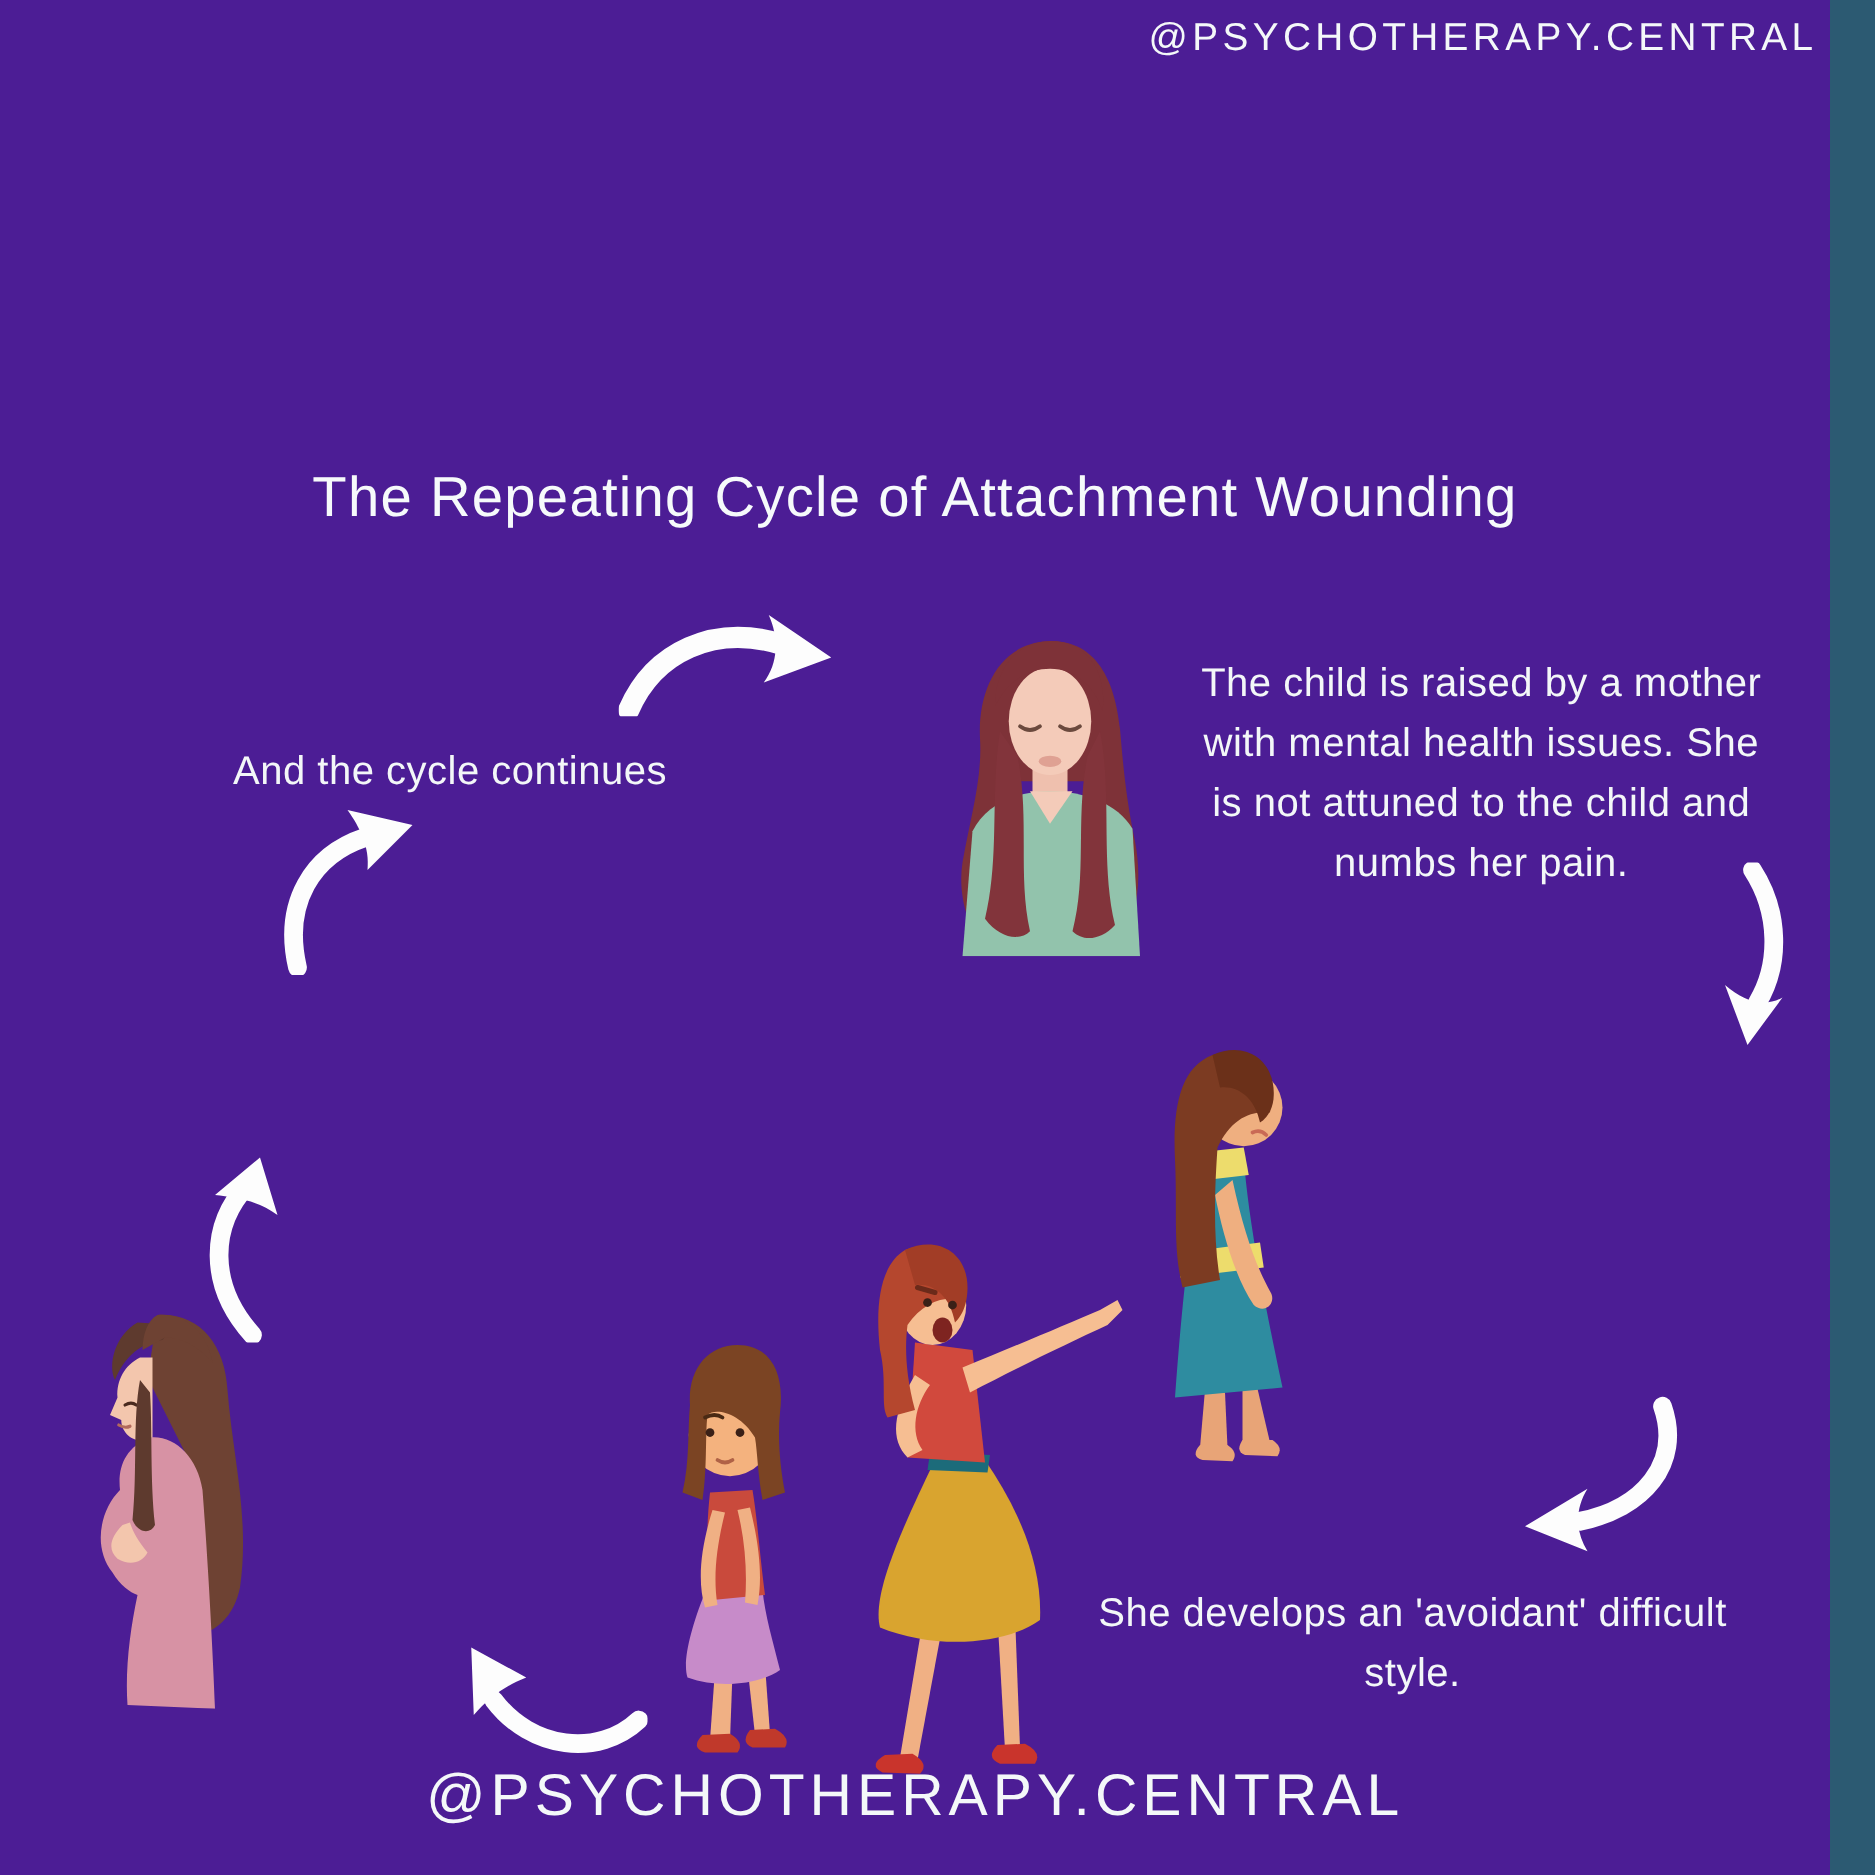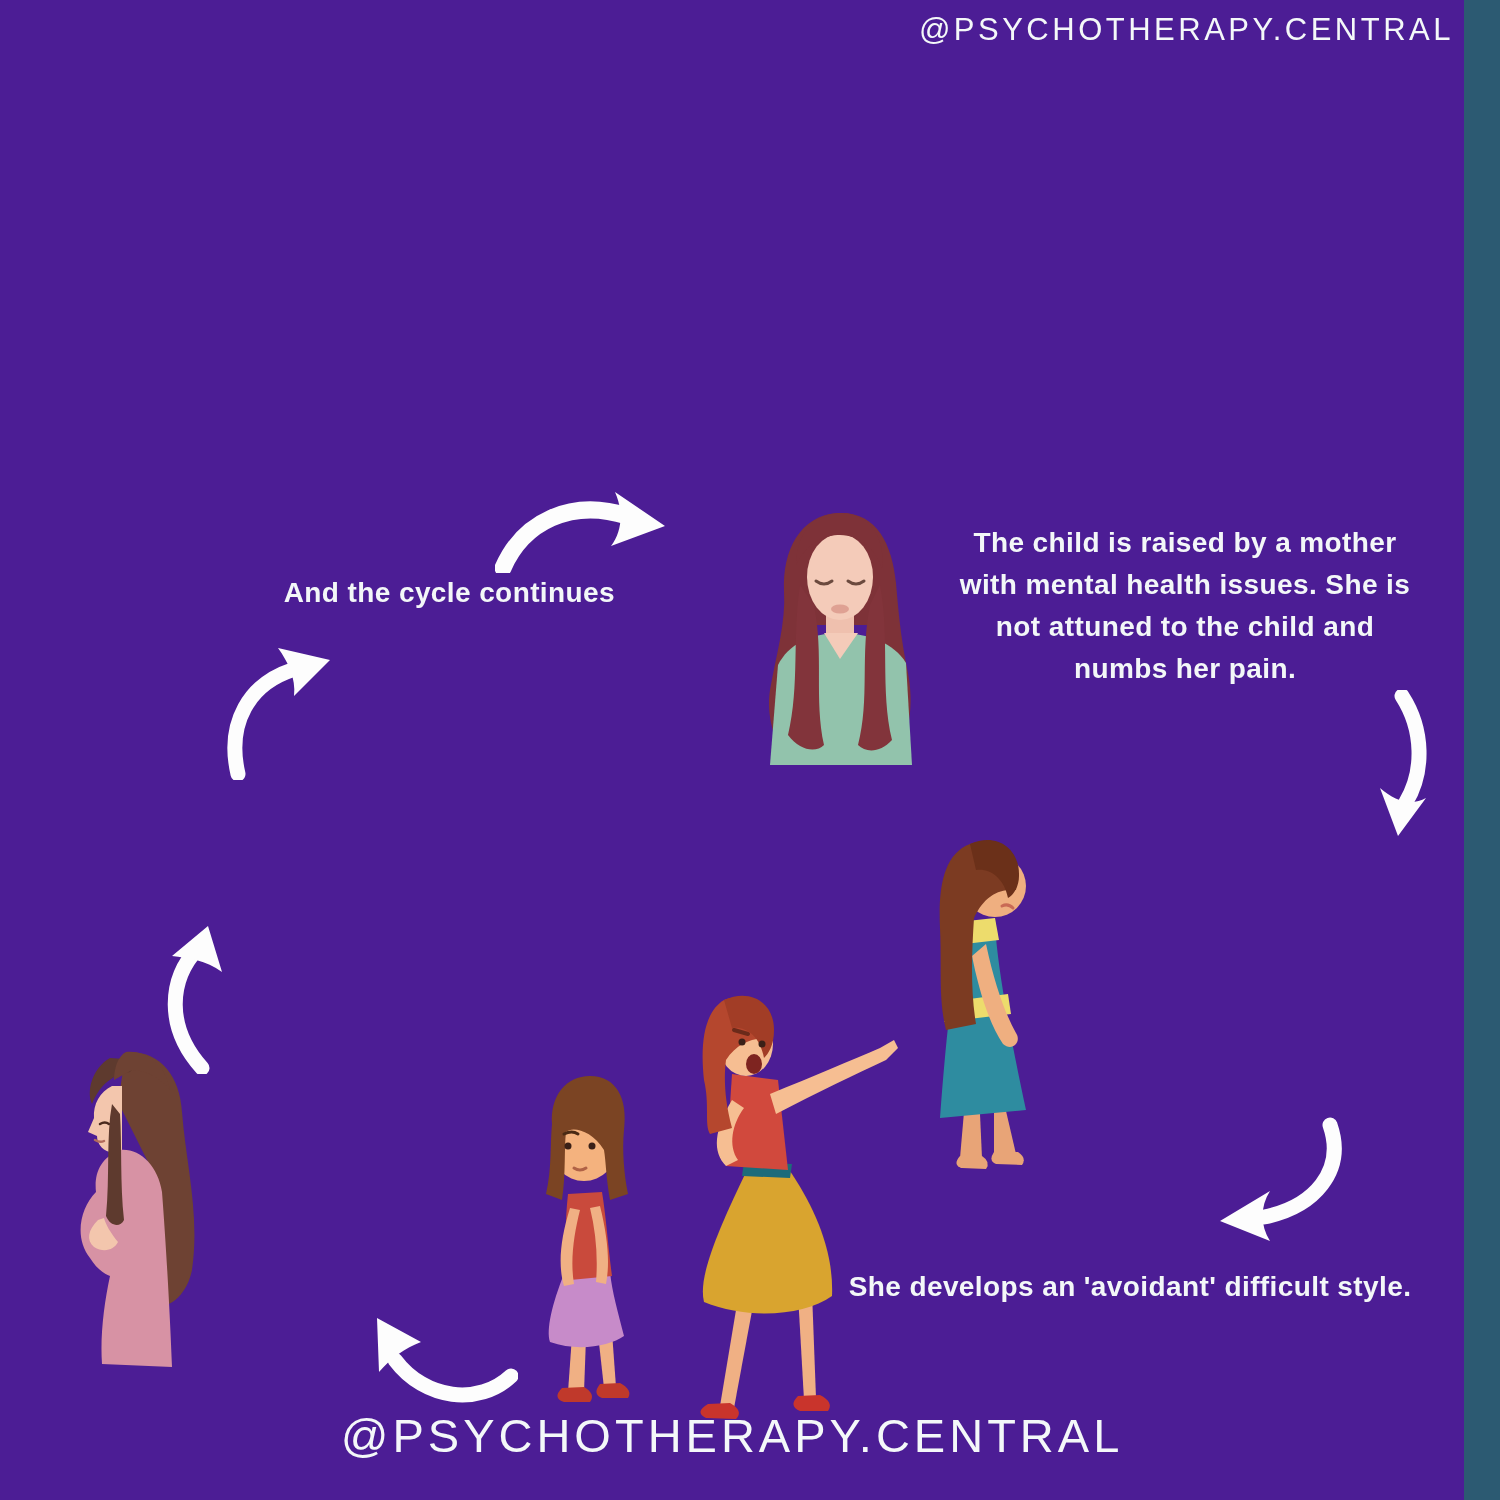--- a/index.html
+++ b/index.html
@@ -65,6 +65,7 @@
   <div class="handle-top">@PSYCHOTHERAPY.CENTRAL</div>
 
 
+  <div class="subtitle">The Repeating Cycle of Attachment Wounding</div>
 
   <div class="arrow arrow1">
     <svg viewBox="0 0 175 95">

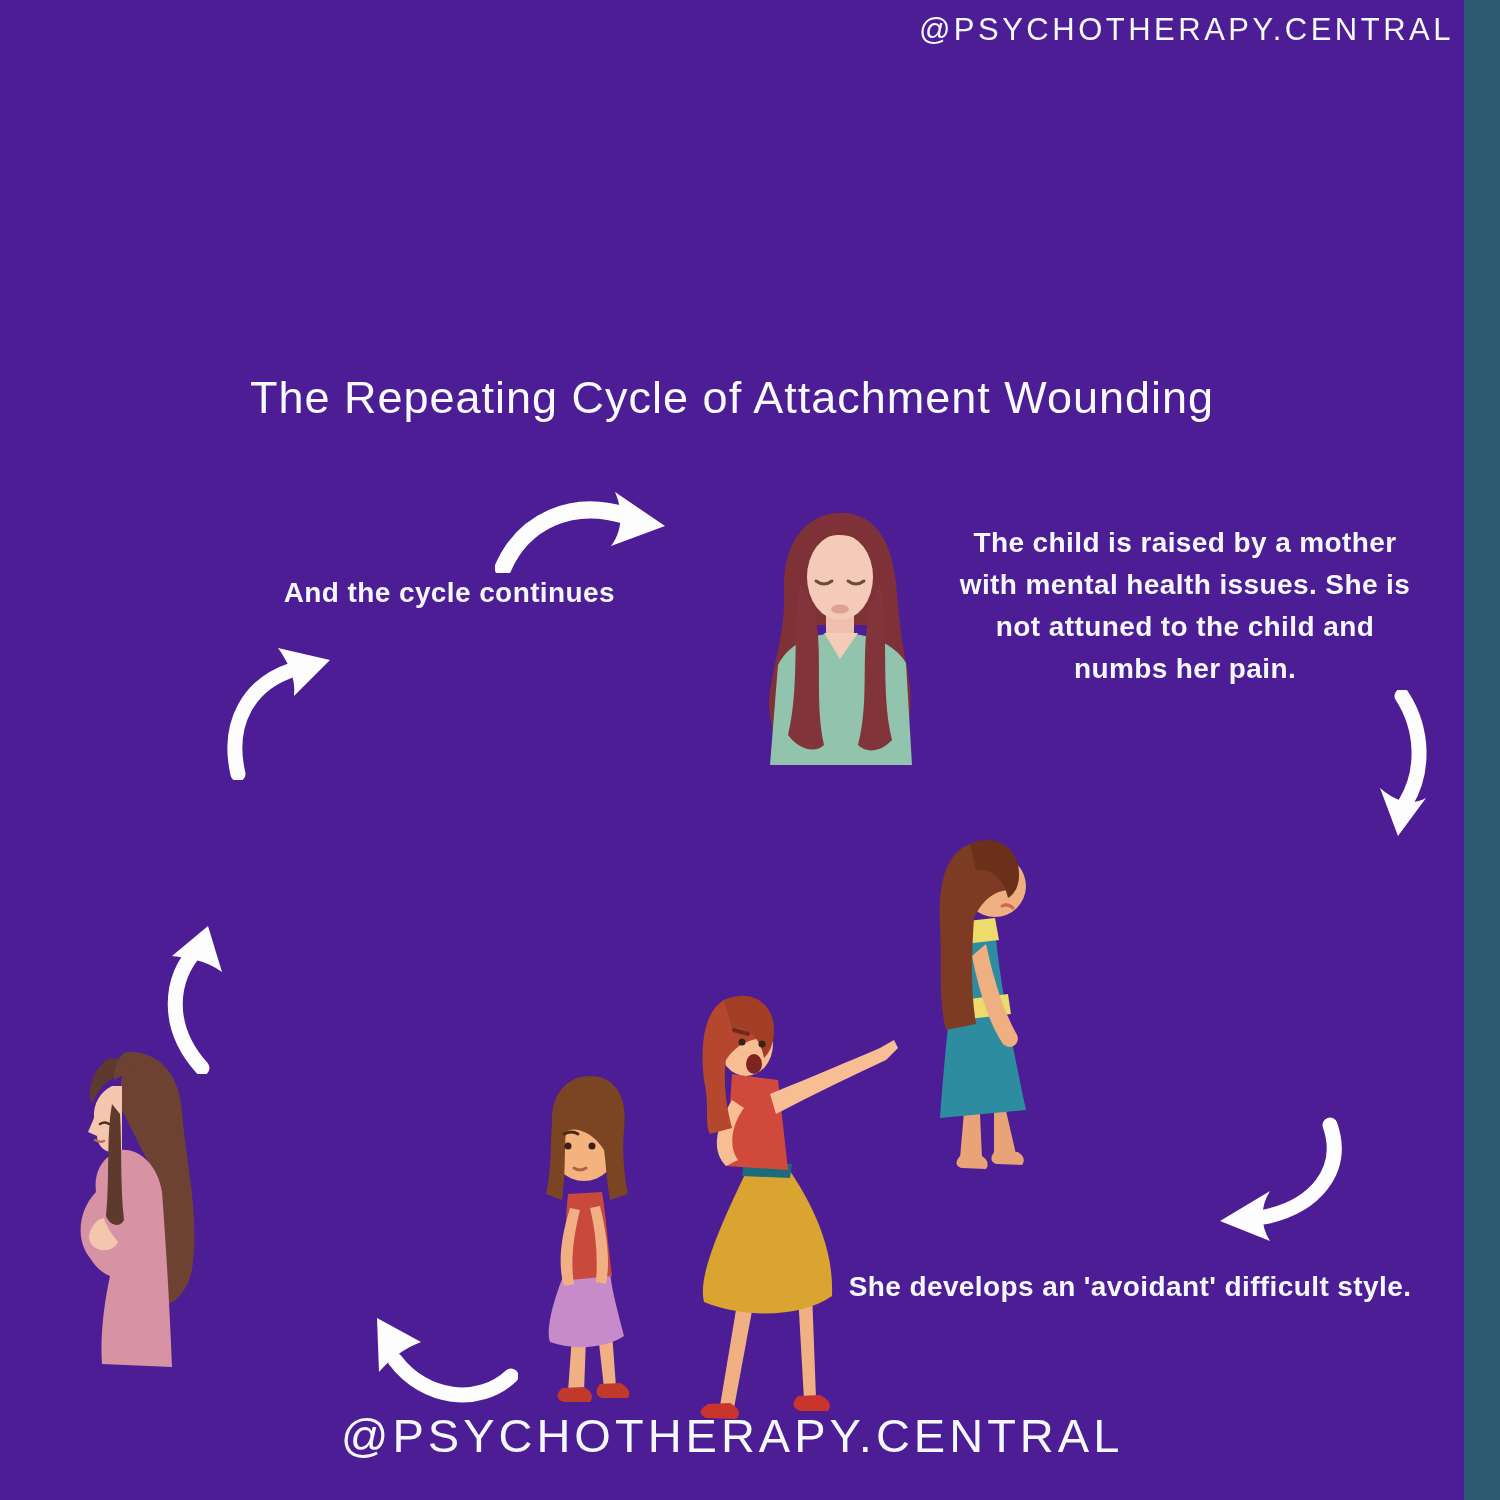--- a/index.html
+++ b/index.html
@@ -30,7 +30,7 @@
   }
   .step{
     position:absolute;text-align:center;
-    font-size:28px;line-height:1.5;letter-spacing:.4px;font-weight:700;
+    font-size:32px;line-height:1.5;letter-spacing:.4px;font-weight:400;
     color:#F3F7F8;
   }
   .step1{left:955px;top:522px;width:460px;}

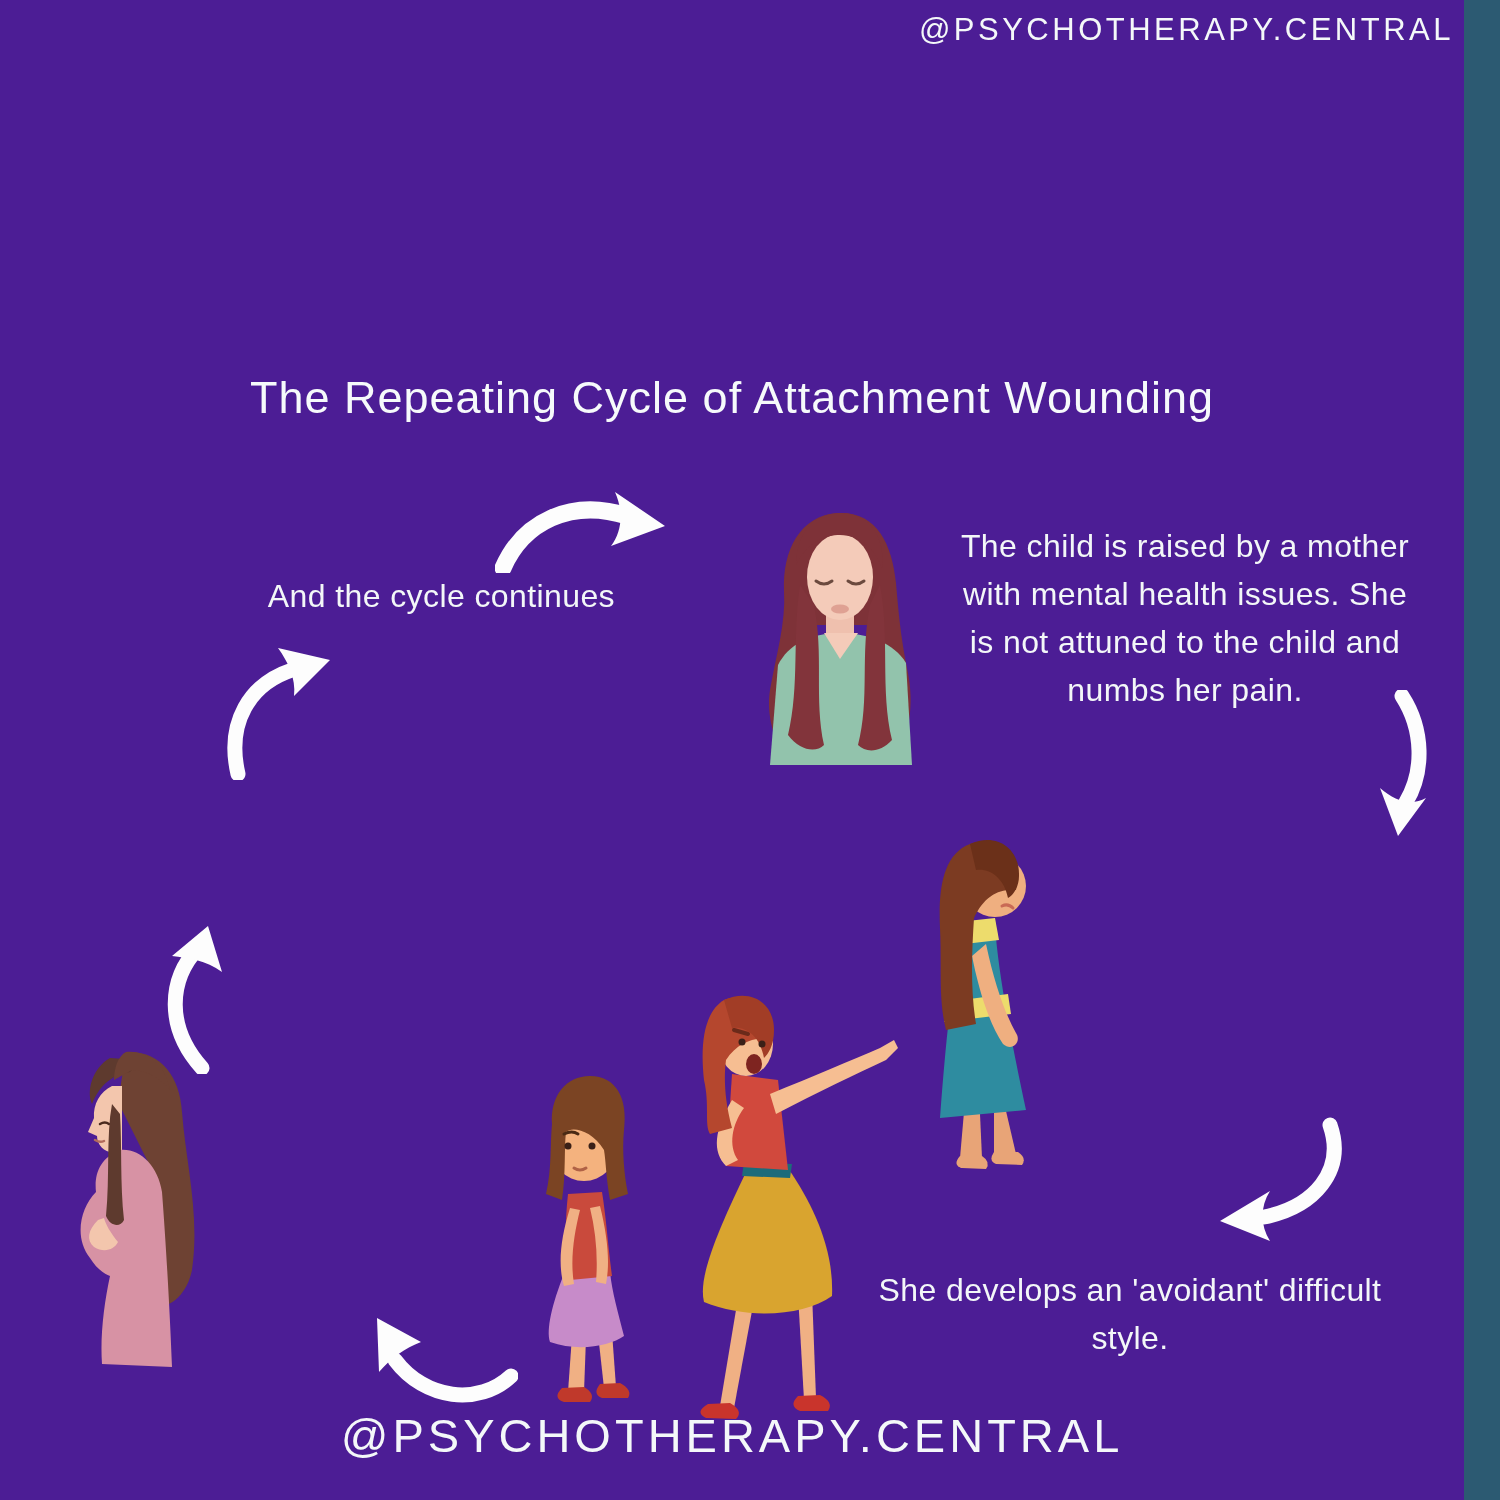--- a/index.html
+++ b/index.html
@@ -38,7 +38,7 @@
   .step3{left:840px;top:1266px;width:580px;}
   .step4{left:200px;top:1038px;width:312px;}
   .step5{left:50px;top:798px;width:488px;}
-  .step6{left:105px;top:572px;width:510px;text-align:right;}
+  .step6{left:105px;top:592px;width:510px;}
   .illu,.arrow{position:absolute;}
   .illu svg,.arrow svg{display:block;width:100%;height:100%;}
   .illu-portrait{left:738px;top:503px;width:205px;height:262px;}

